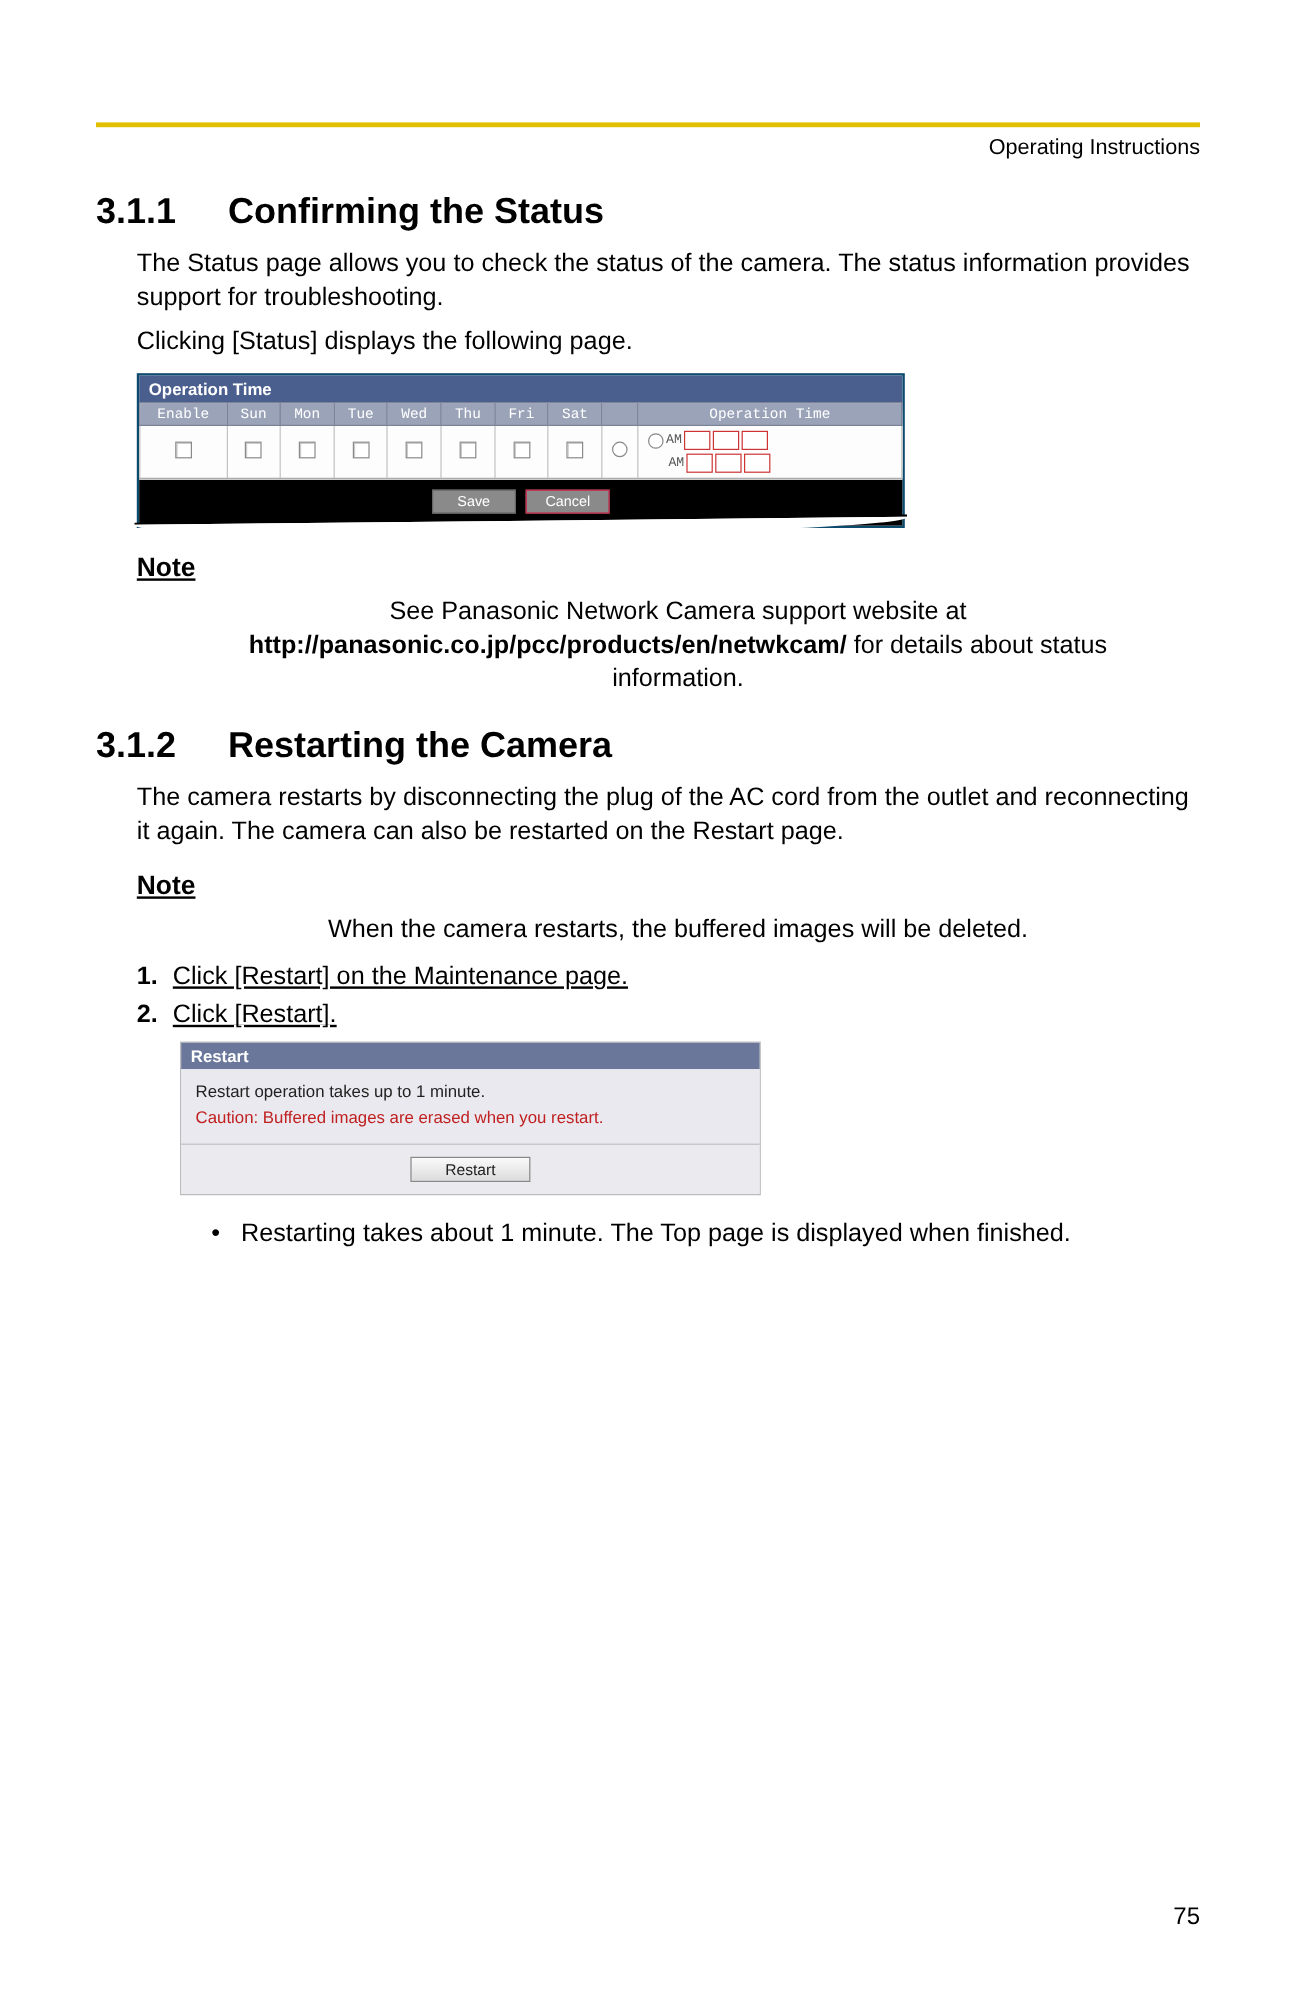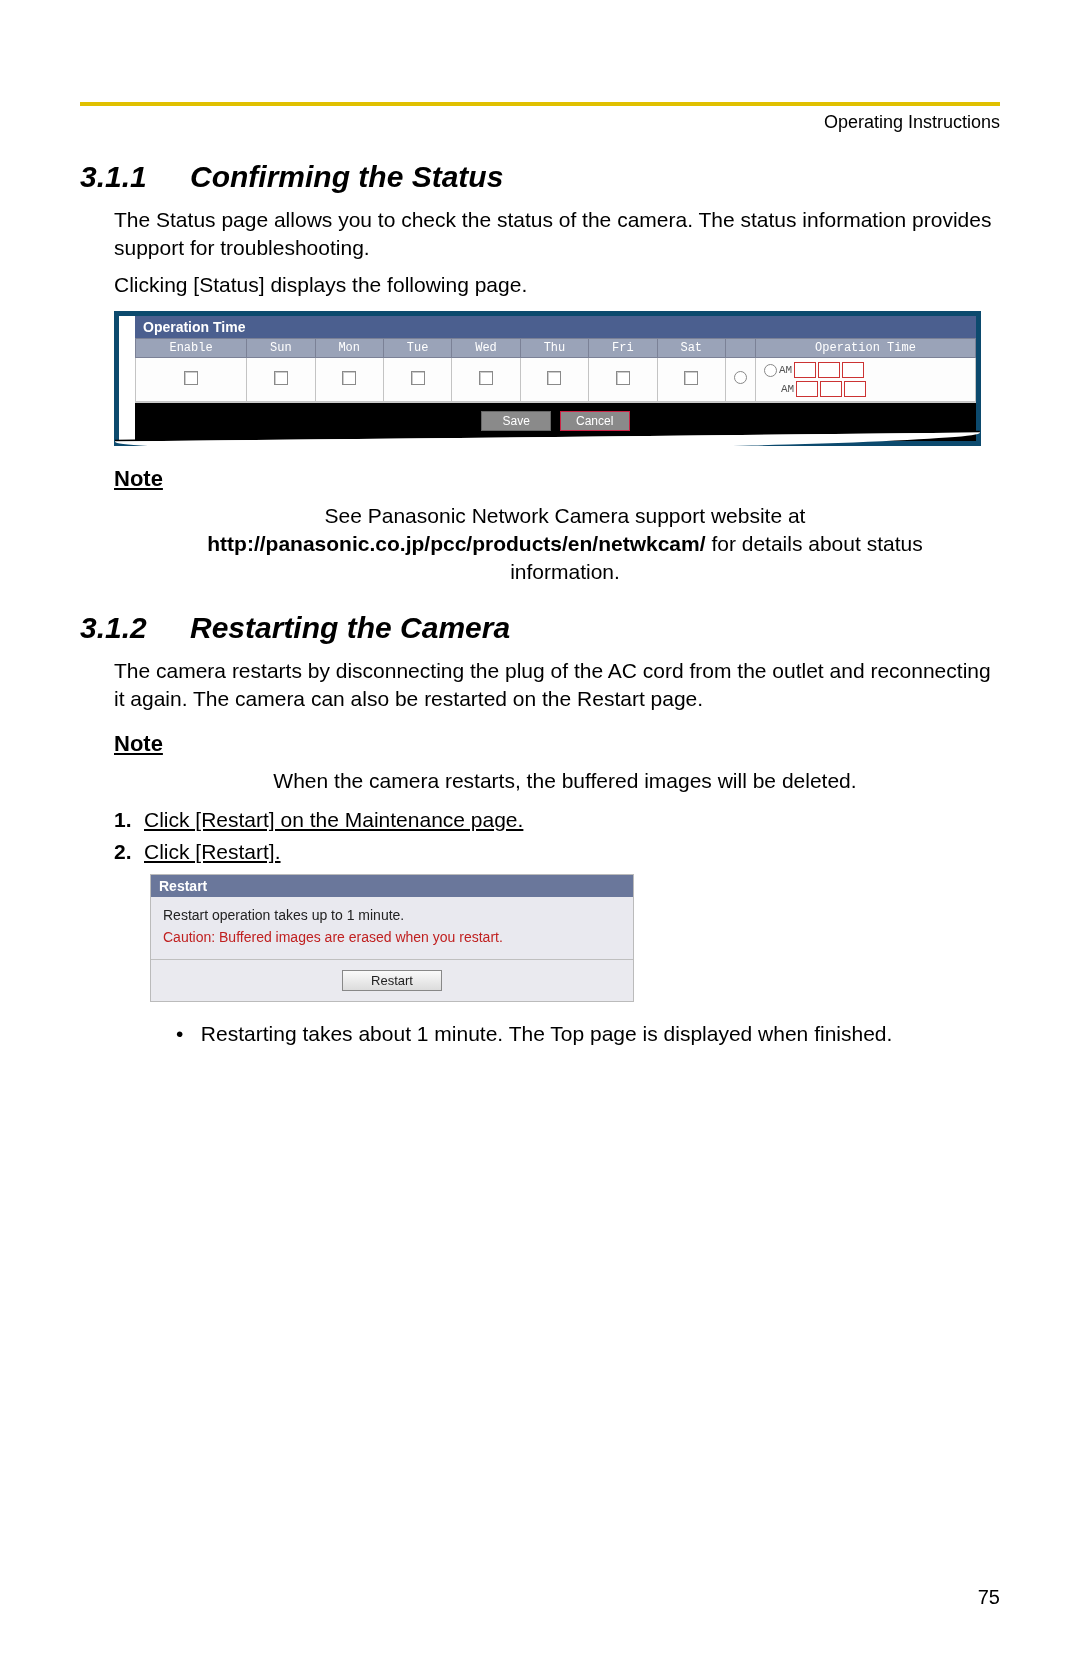--- a/index.html
+++ b/index.html
@@ -29,7 +29,6 @@
     font-size: 30px;
     font-weight: bold;
     margin-bottom: 12px;
-    font-style: italic;
   }
   .section-heading .num { display:inline-block; width: 110px; }
   .body-text {

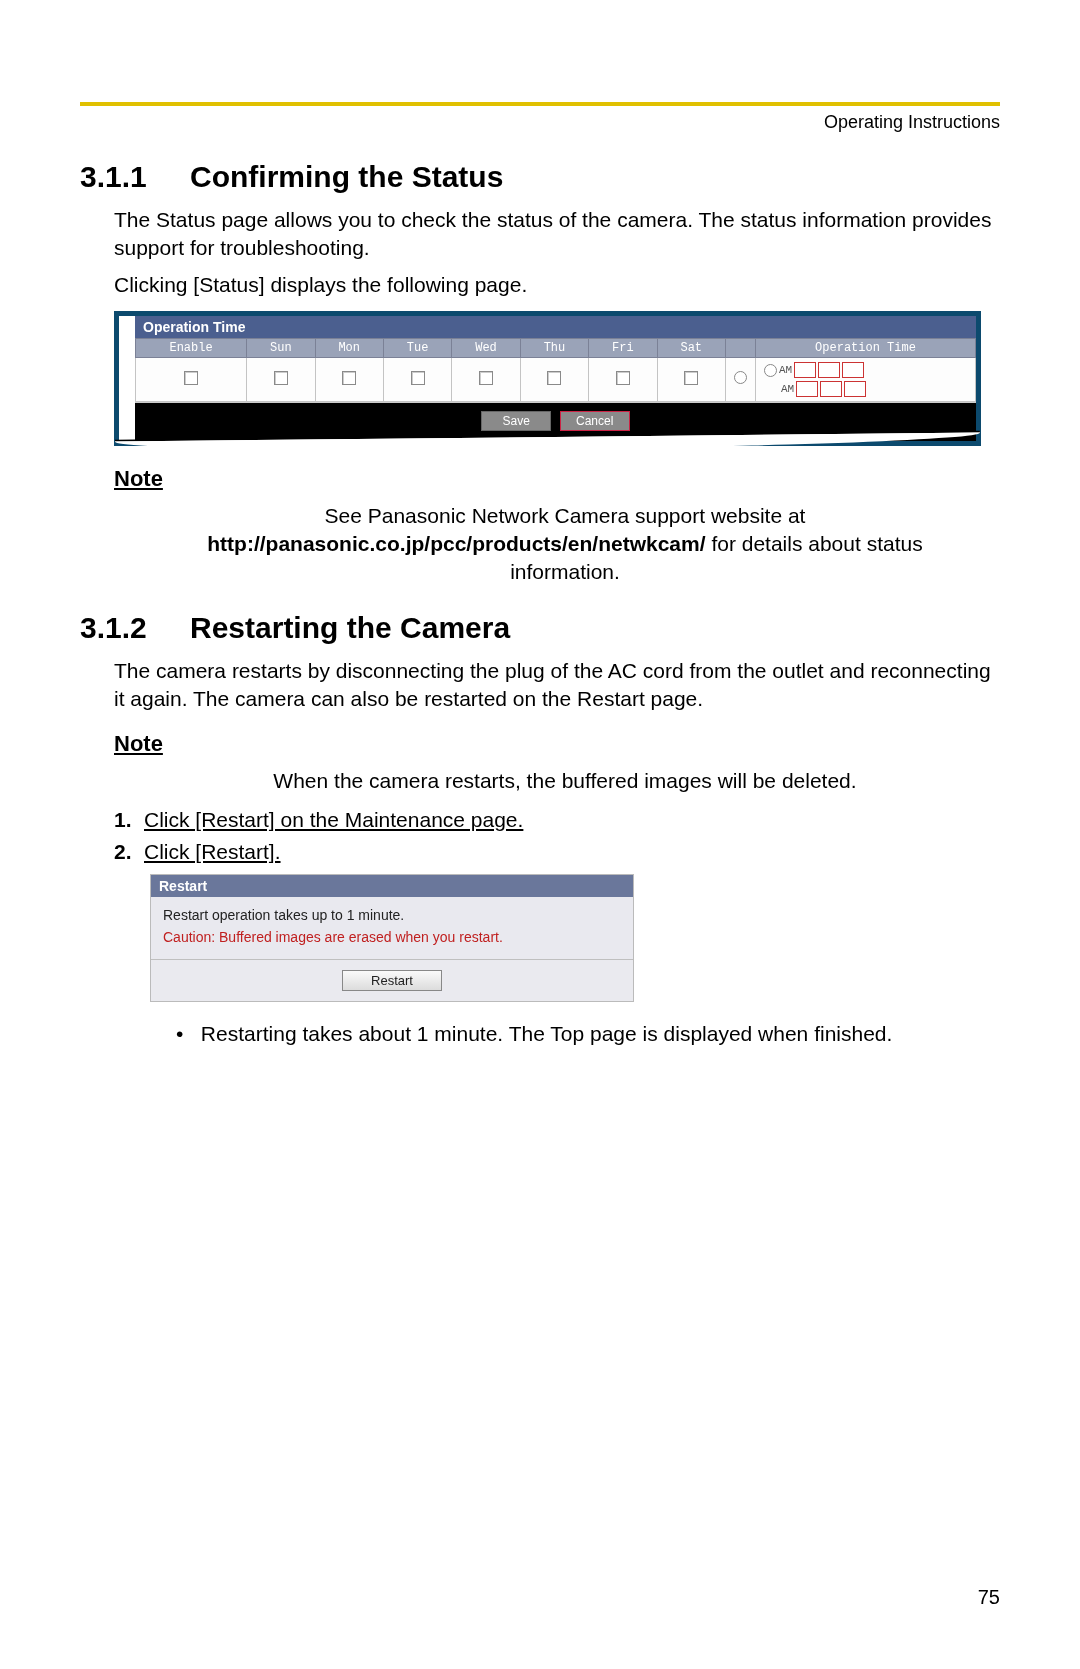--- a/index.html
+++ b/index.html
@@ -64,10 +64,9 @@
   
   .op-fig {
     margin: 12px 0 20px 34px;
-    width: 867px;
-    border: 5px solid #0c4a6e;
+    width: 640px;
+    border: 2px solid #0c4a6e;
     position: relative;
-    padding-left: 16px;
   }
   .op-title {
     background: #4b5f8f;

